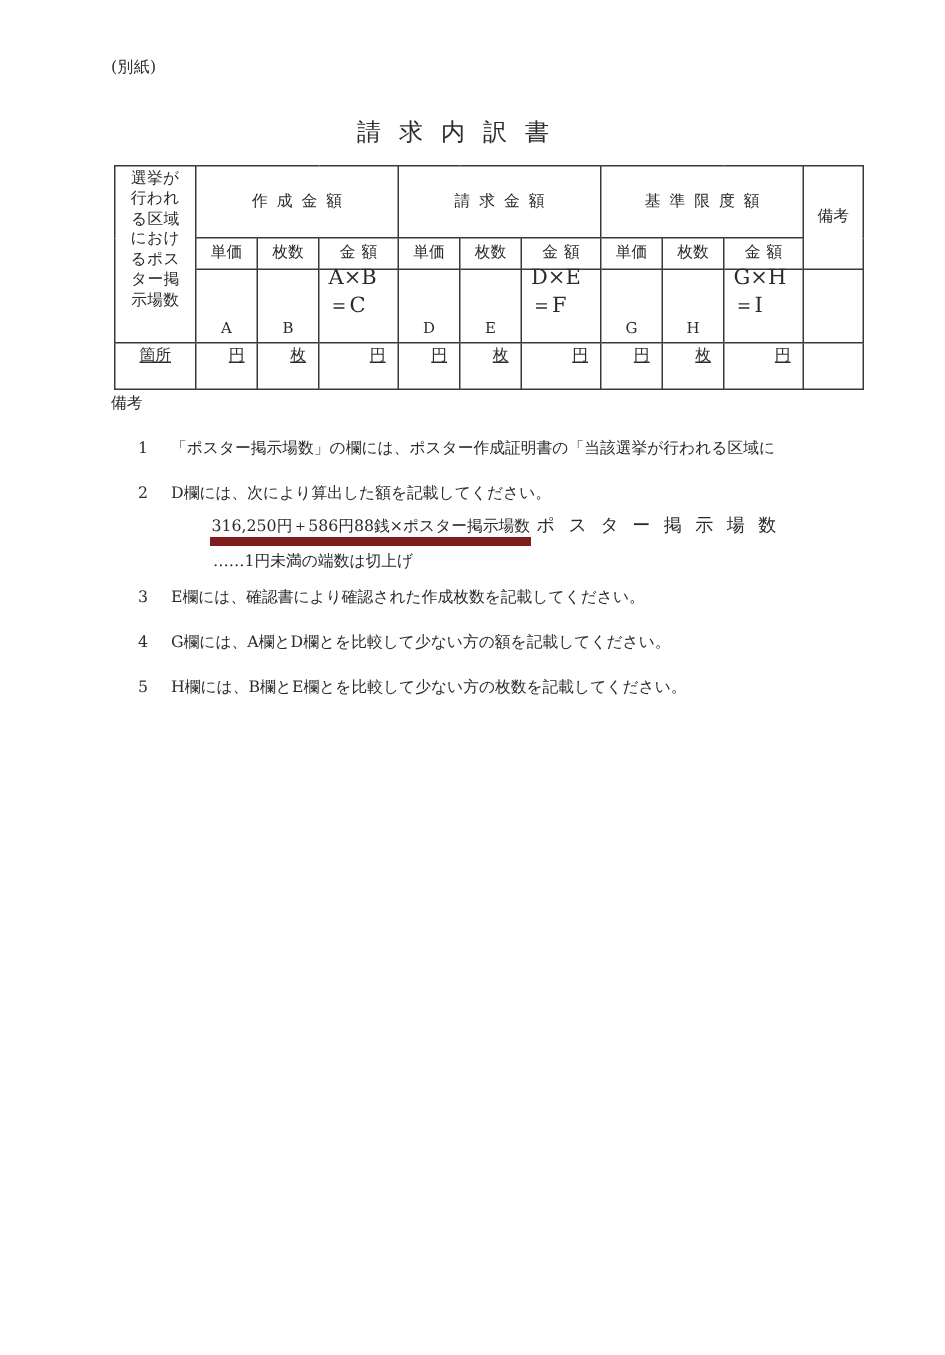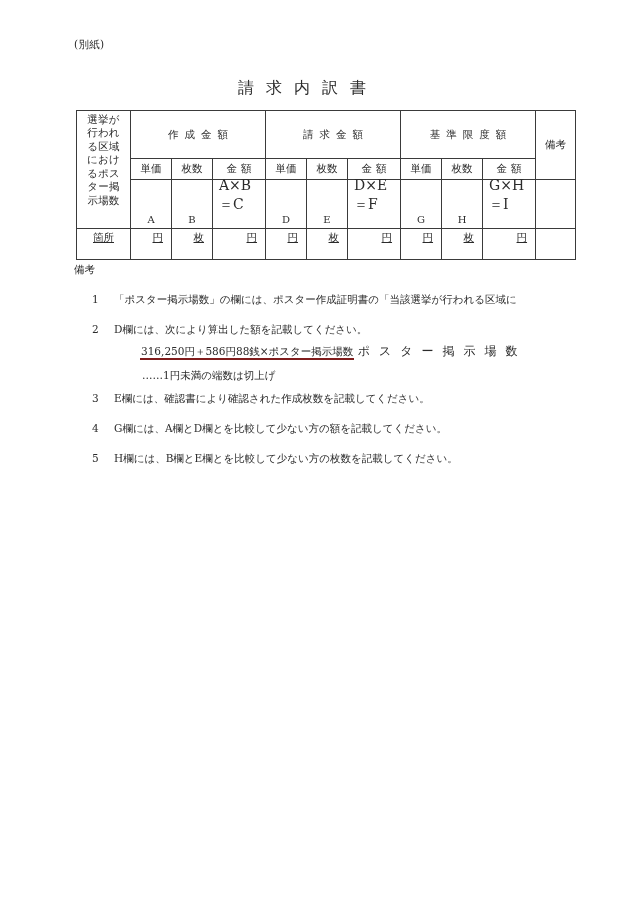--- a/index.html
+++ b/index.html
@@ -169,7 +169,7 @@
     font-size: 10.5px;
     white-space: nowrap;
     padding: 0 1px 1px 1px;
-    border-bottom: 2px solid #7f1d1d;
+    border-bottom: 6px solid #7f1d1d;
     line-height: 1.5;
   }
   .frac .deno {

